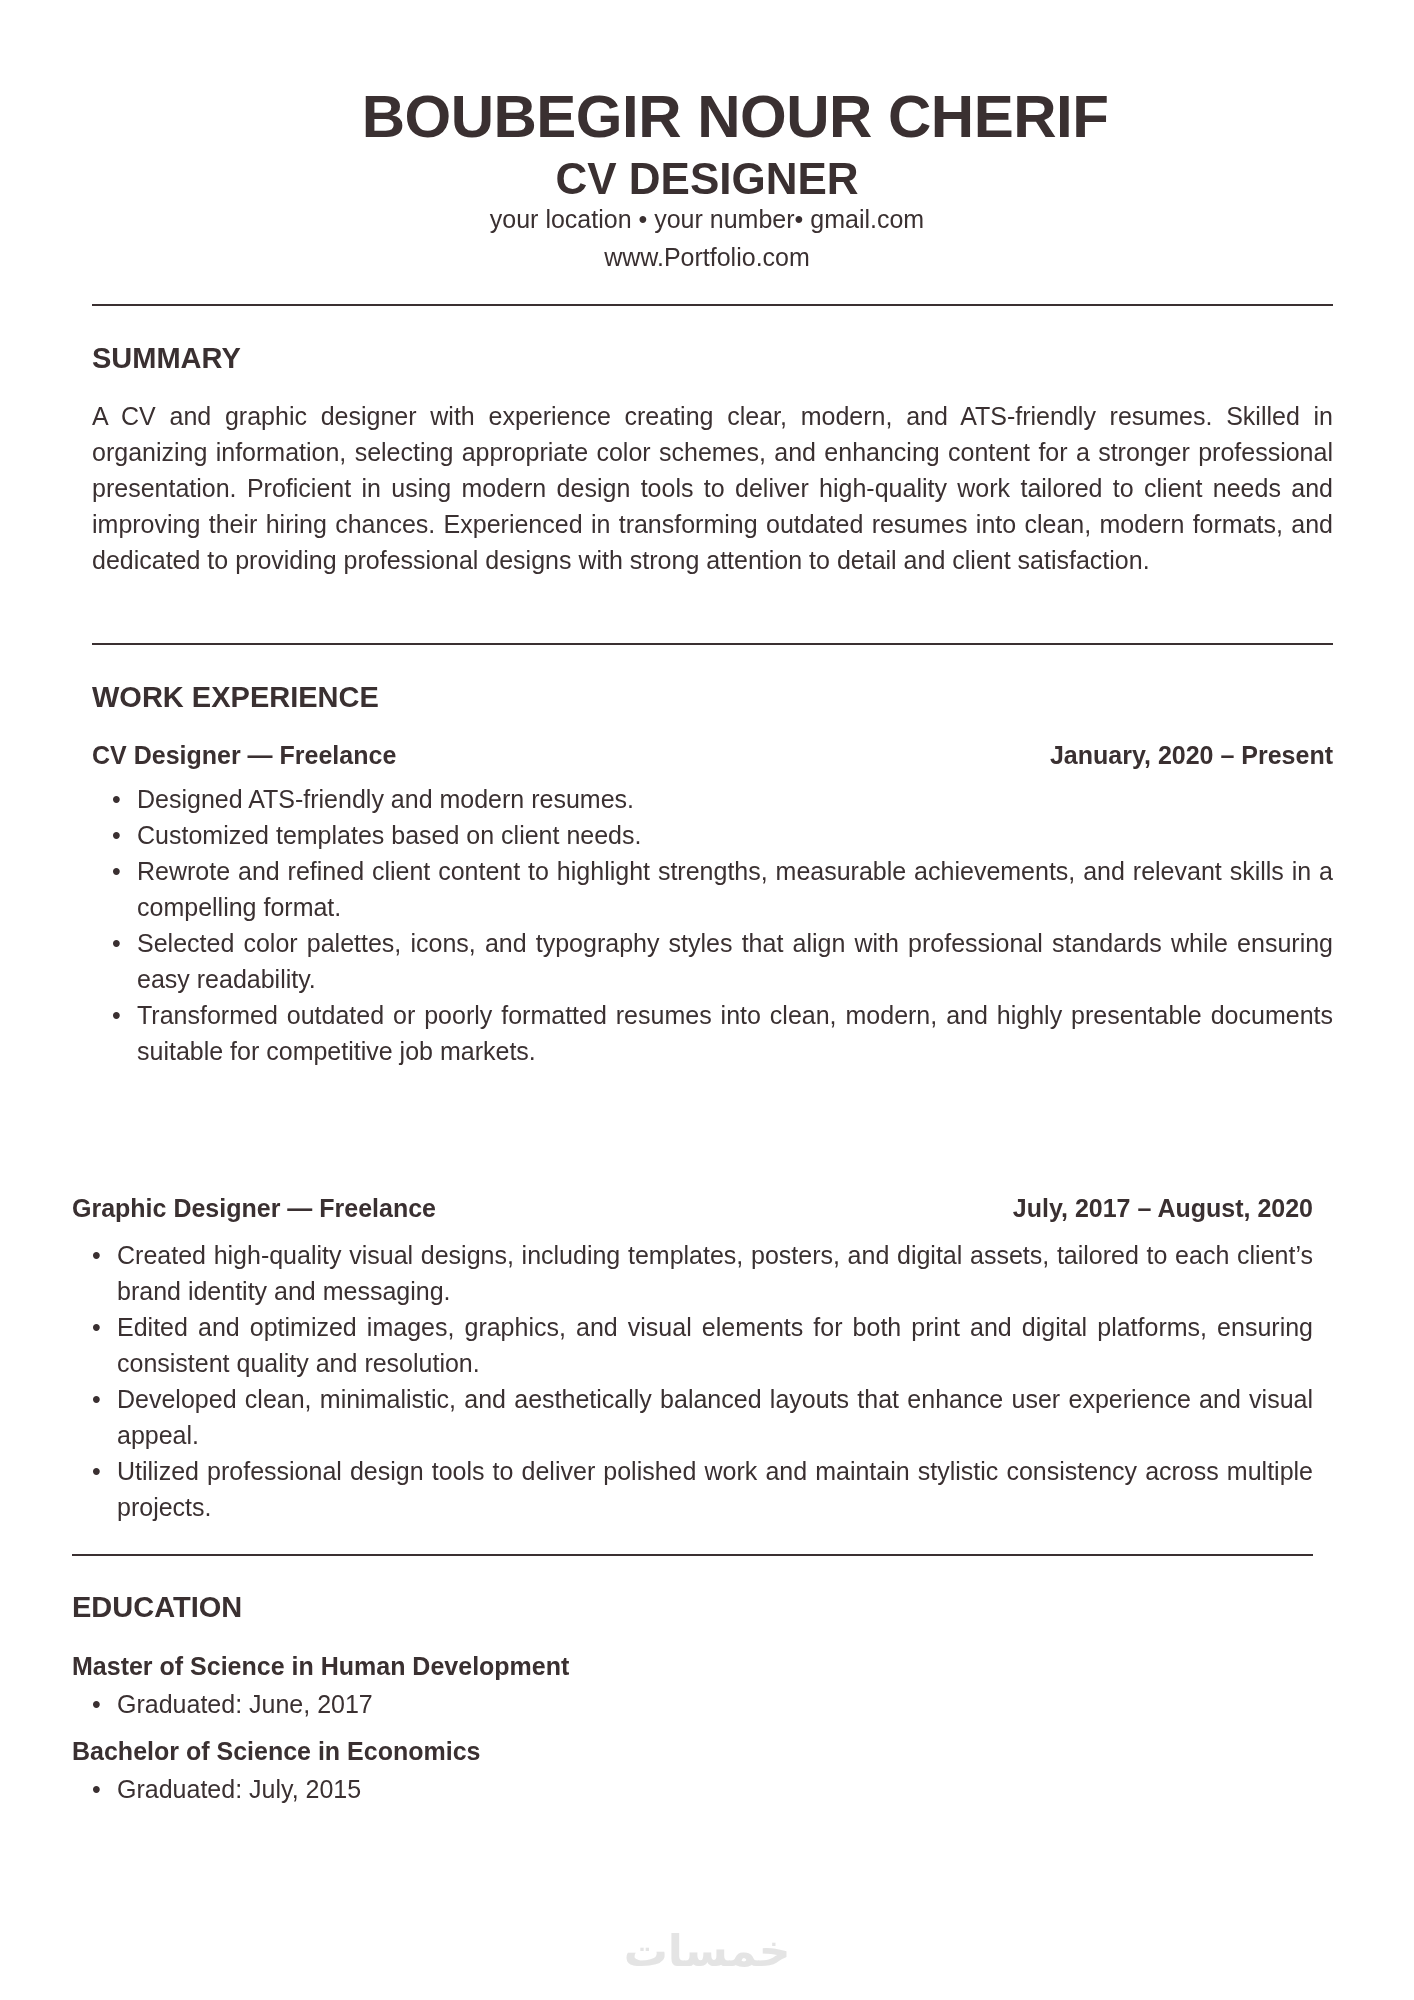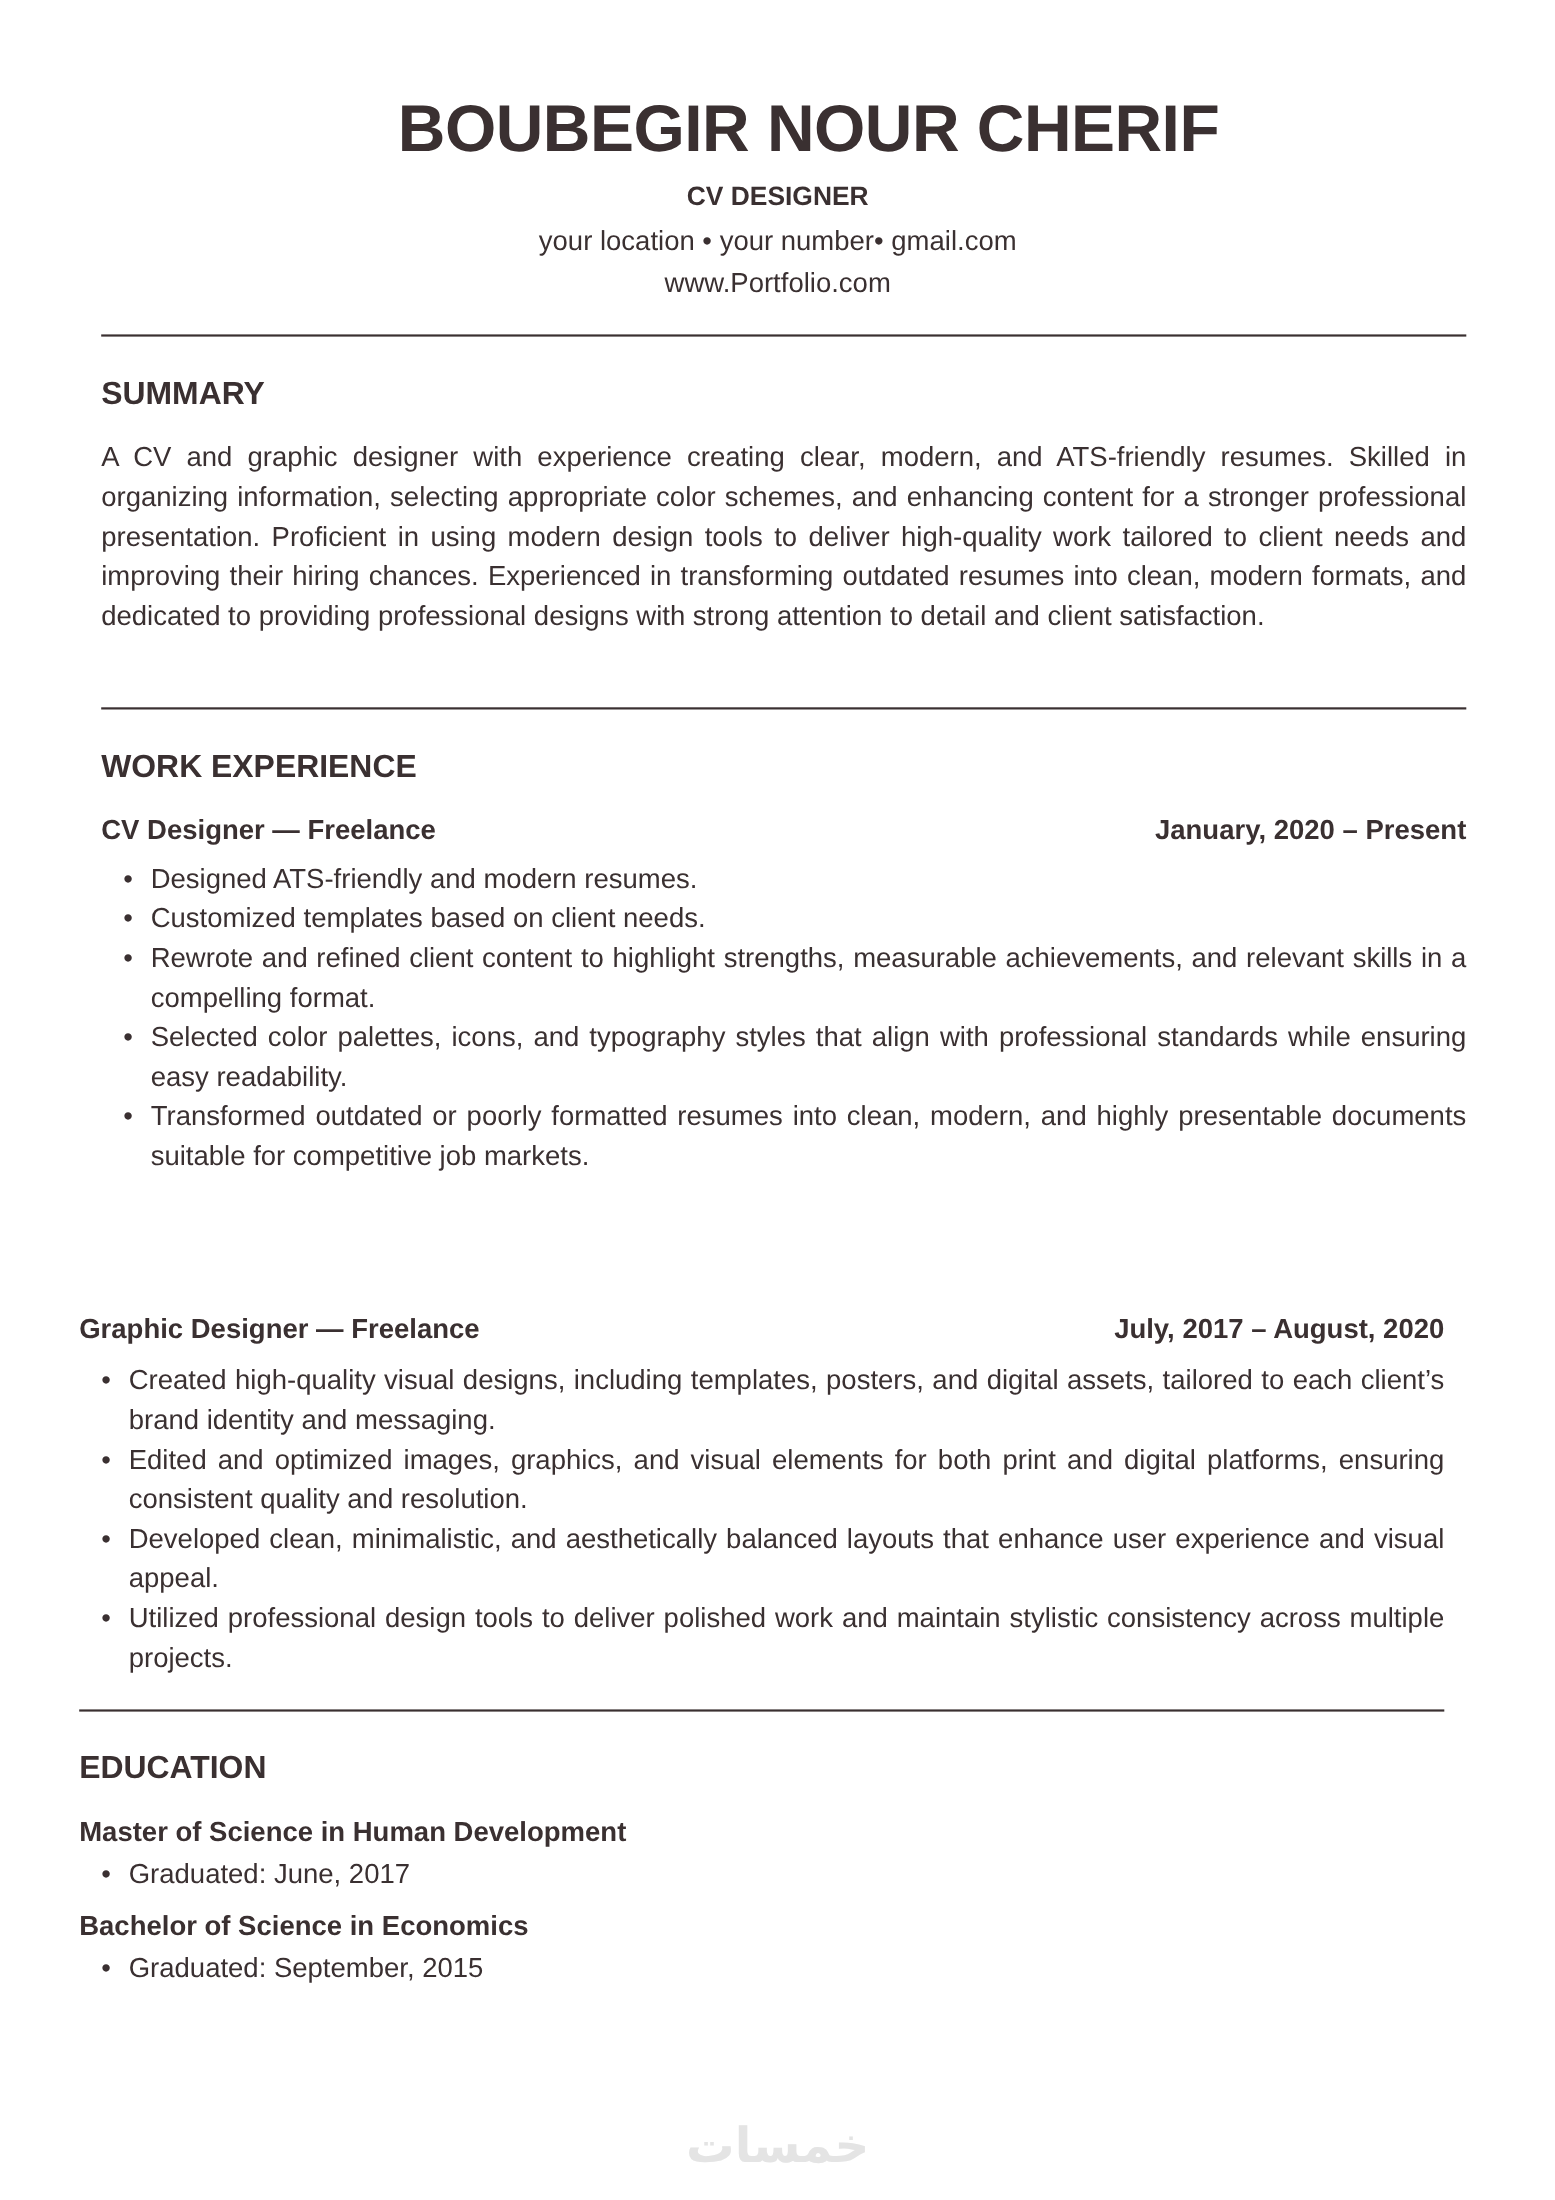--- a/index.html
+++ b/index.html
@@ -8,7 +8,7 @@
   .abs { position: absolute; }
   .center { left: 0; width: 1414px; text-align: center; }
   #name { top: 82px; font-size: 60px; font-weight: 700; letter-spacing: -0.5px; line-height: 70px; margin-left: 28px; }
-  #title { top: 160px; font-size: 24px; font-weight: 700; line-height: 38px; }
+  #title { top: 160px; font-size: 44px; font-weight: 700; line-height: 38px; }
   #contact { top: 204px; font-size: 25px; line-height: 30px; }
   #portfolio { top: 242px; font-size: 25px; line-height: 30px; }
   .rule { height: 2px; background: #3a3031; }

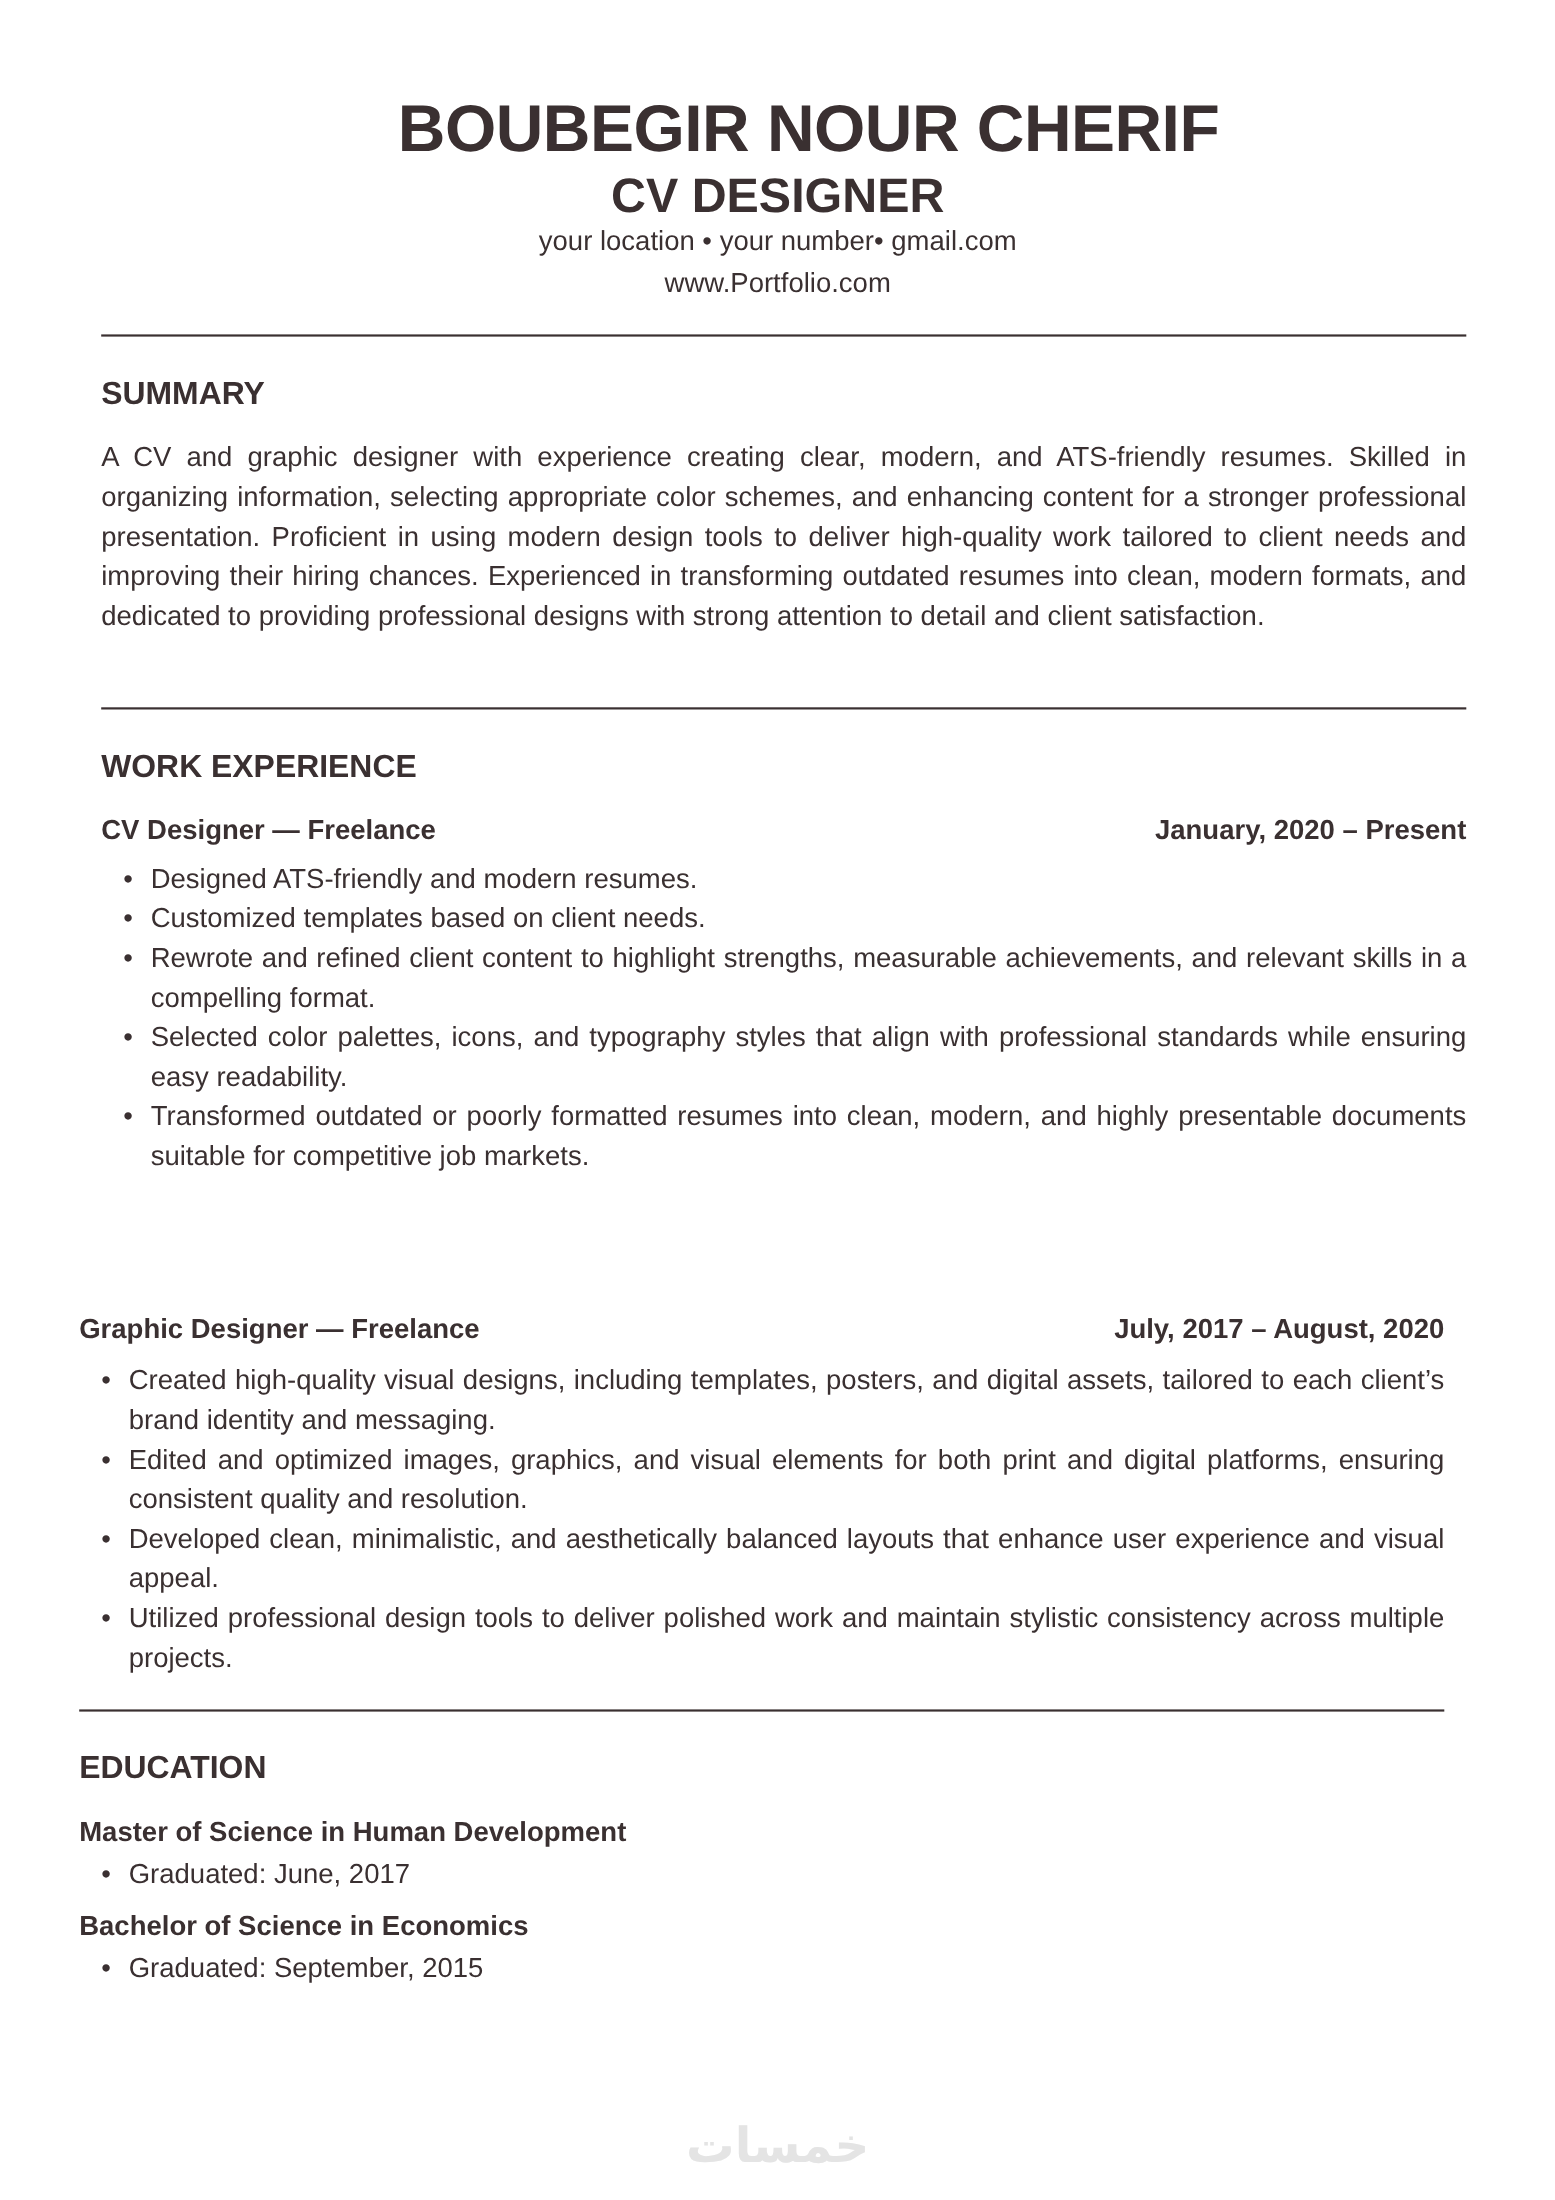--- a/index.html
+++ b/index.html
@@ -75,7 +75,7 @@
 <div class="abs" style="top:1735px;left:72px;width:1241px;">
   <div class="degree">Bachelor of Science in Economics</div>
   <ul class="bullets" style="margin-top:4px;">
-    <li><span class="dot">•</span><span>Graduated: September, 2015</span></li>
+    <li><span class="dot">•</span><span>Graduated: July, 2015</span></li>
   </ul>
 </div>
 

